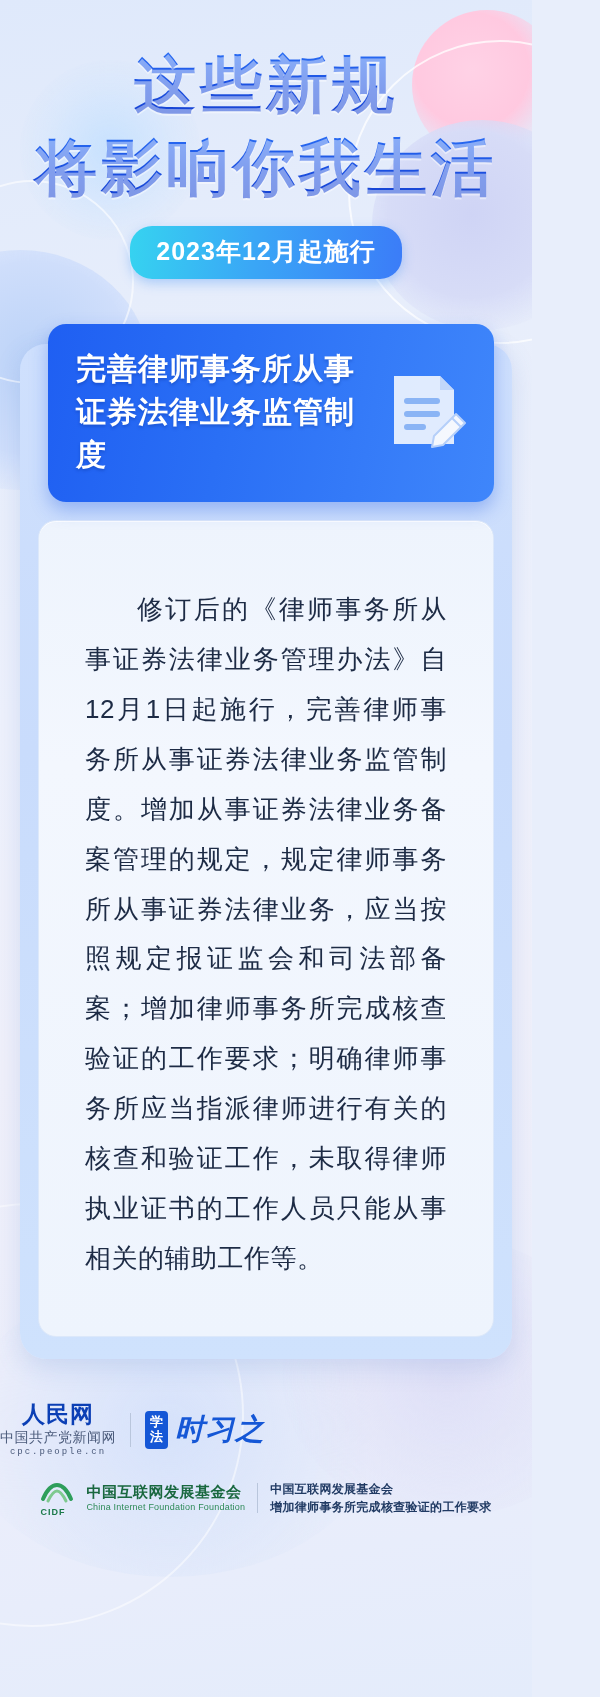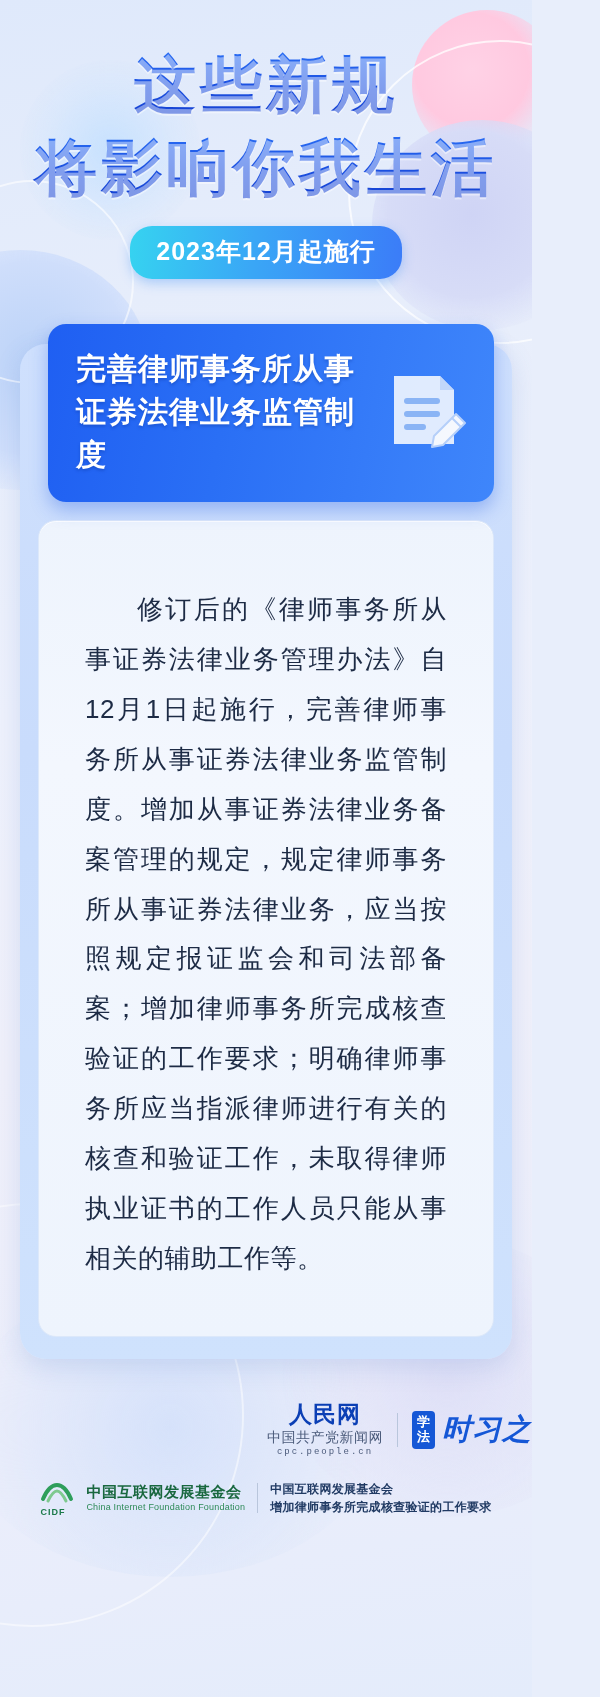--- a/index.html
+++ b/index.html
@@ -171,9 +171,8 @@
   .logos-row {
     display: flex;
     align-items: center;
-    justify-content: flex-end;
+    justify-content: flex-start;
     gap: 14px;
-    padding-left: 28px;
   }
   .people-logo {
     text-align: center;

